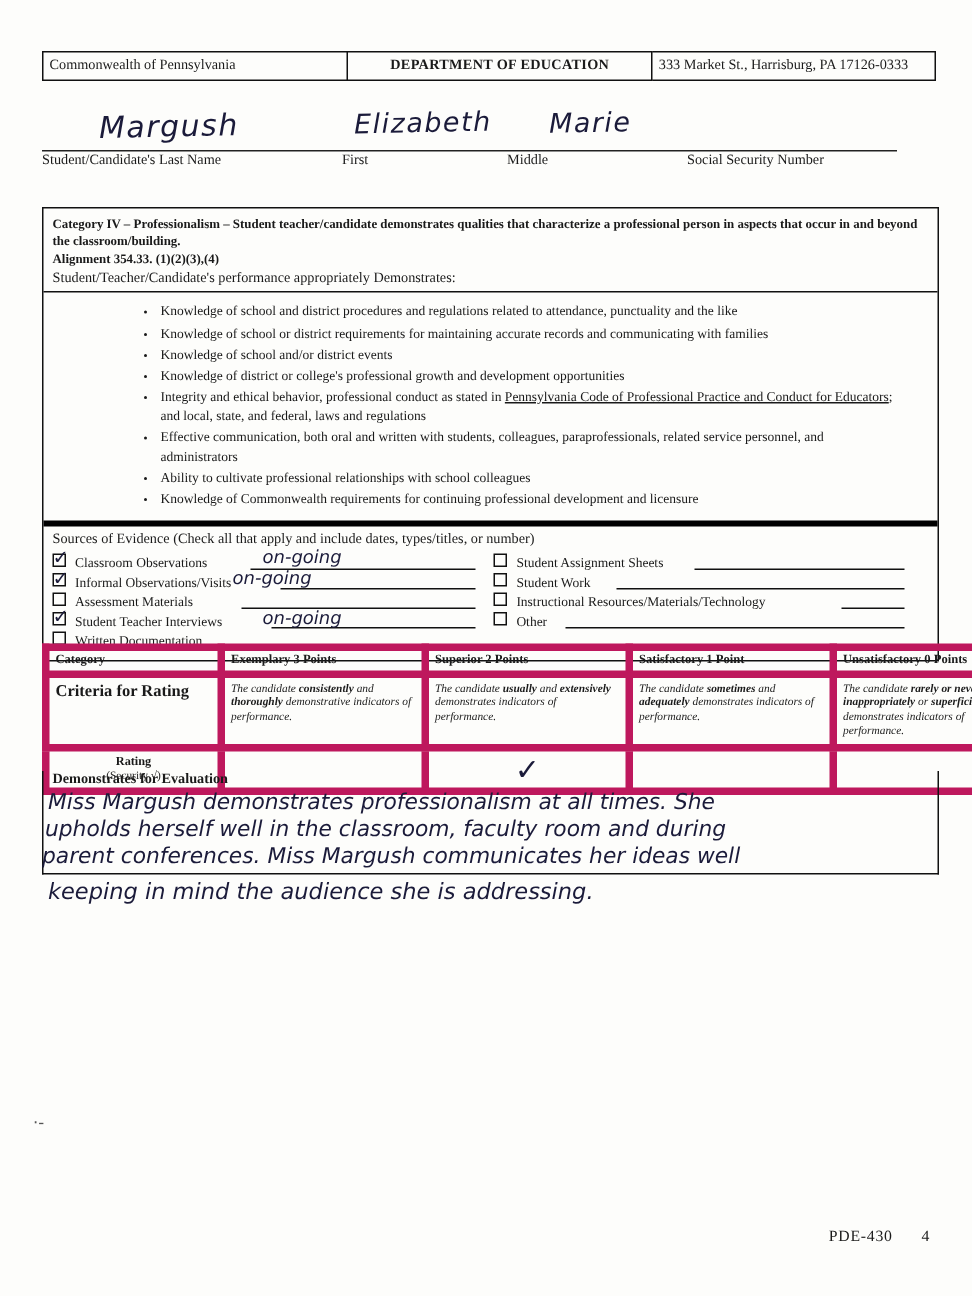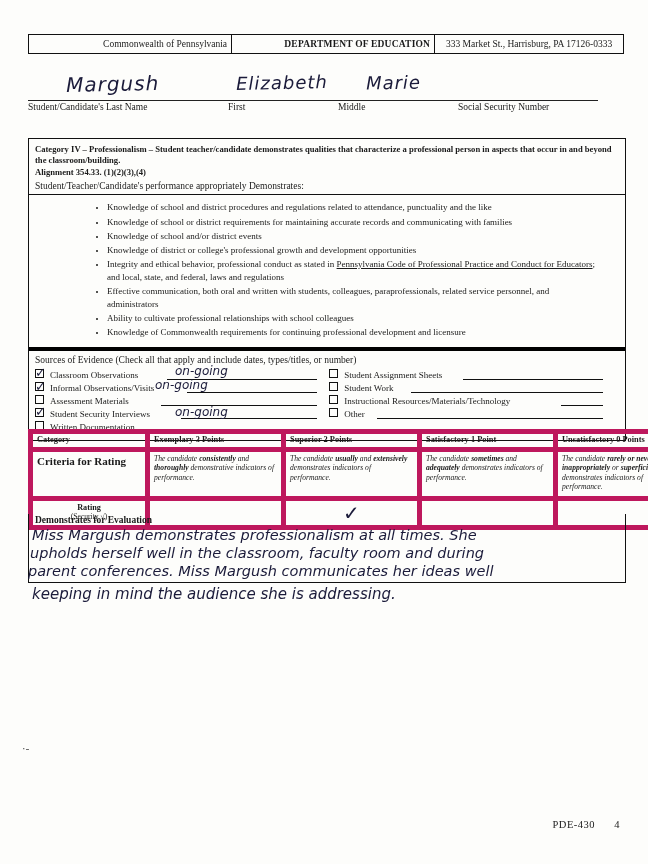--- a/index.html
+++ b/index.html
@@ -36,7 +36,7 @@
     height: 14px;
     white-space: nowrap;
   }
-  .hc1 { width: 190px; text-align: right; }
+  .hc1 { width: 190px; }
   .hc2 { width: 190px; text-align: right; font-weight: bold; letter-spacing: .2px;}
   .hc3 { width: 176px; text-align: center; }
 

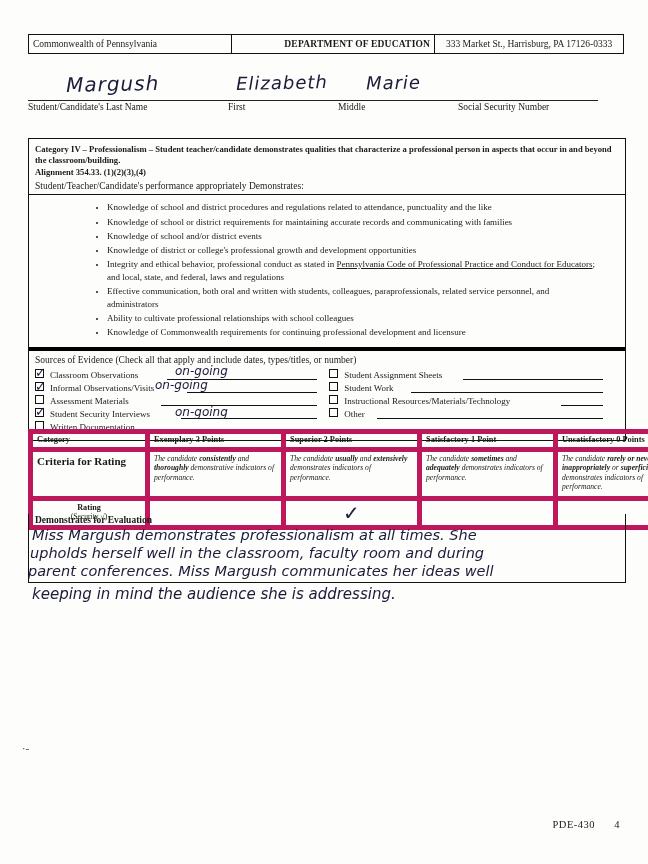--- a/index.html
+++ b/index.html
@@ -37,7 +37,7 @@
     white-space: nowrap;
   }
   .hc1 { width: 190px; }
-  .hc2 { width: 190px; text-align: right; font-weight: bold; letter-spacing: .2px;}
+  .hc2 { width: 190px; text-align: center; font-weight: bold; letter-spacing: .2px;}
   .hc3 { width: 176px; text-align: center; }
 
   

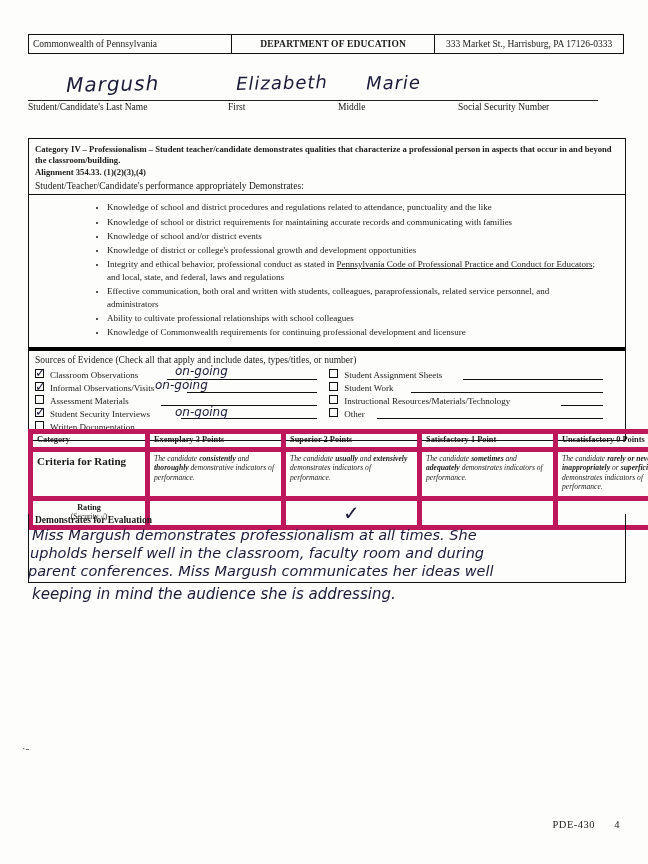--- a/index.html
+++ b/index.html
@@ -38,7 +38,7 @@
   }
   .hc1 { width: 190px; }
   .hc2 { width: 190px; text-align: center; font-weight: bold; letter-spacing: .2px;}
-  .hc3 { width: 176px; text-align: center; }
+  .hc3 { width: 176px; }
 
   
   .name-block {

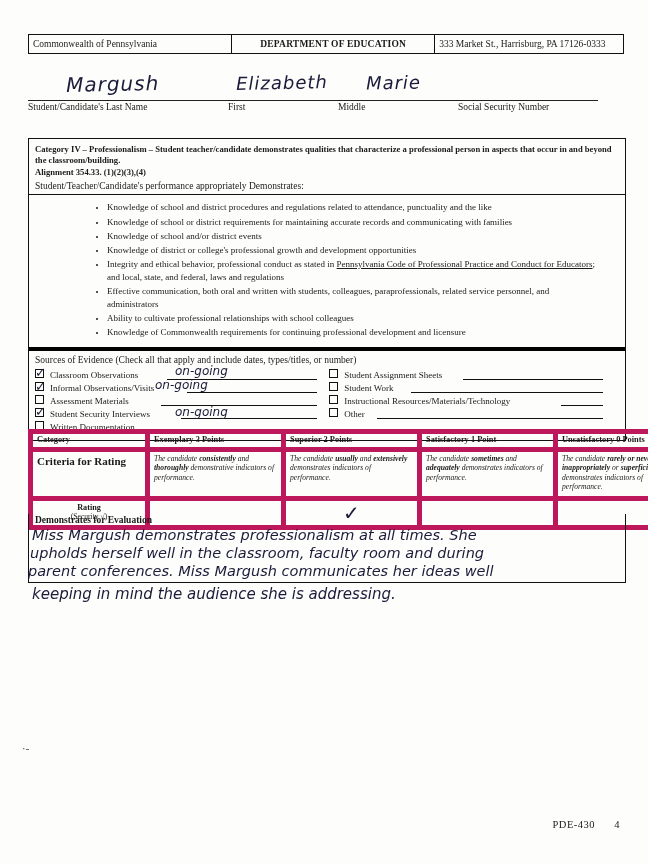--- a/index.html
+++ b/index.html
@@ -347,7 +347,7 @@
             <span class="src-rule" style="left:126px; width:156px;"></span>
           </div>
           <div class="src-row">
-            <span class="cbox"></span><span class="src-label">Student Security Interviews</span>
+            <span class="cbox"></span><span class="src-label">Student Teacher Interviews</span>
             <span class="src-rule" style="left:146px; width:136px;"></span>
             <span class="check" style="left:0px; top:-3px;">✓</span>
             <span class="src-hand" style="left:140px; top:-3px;">on-going</span>

